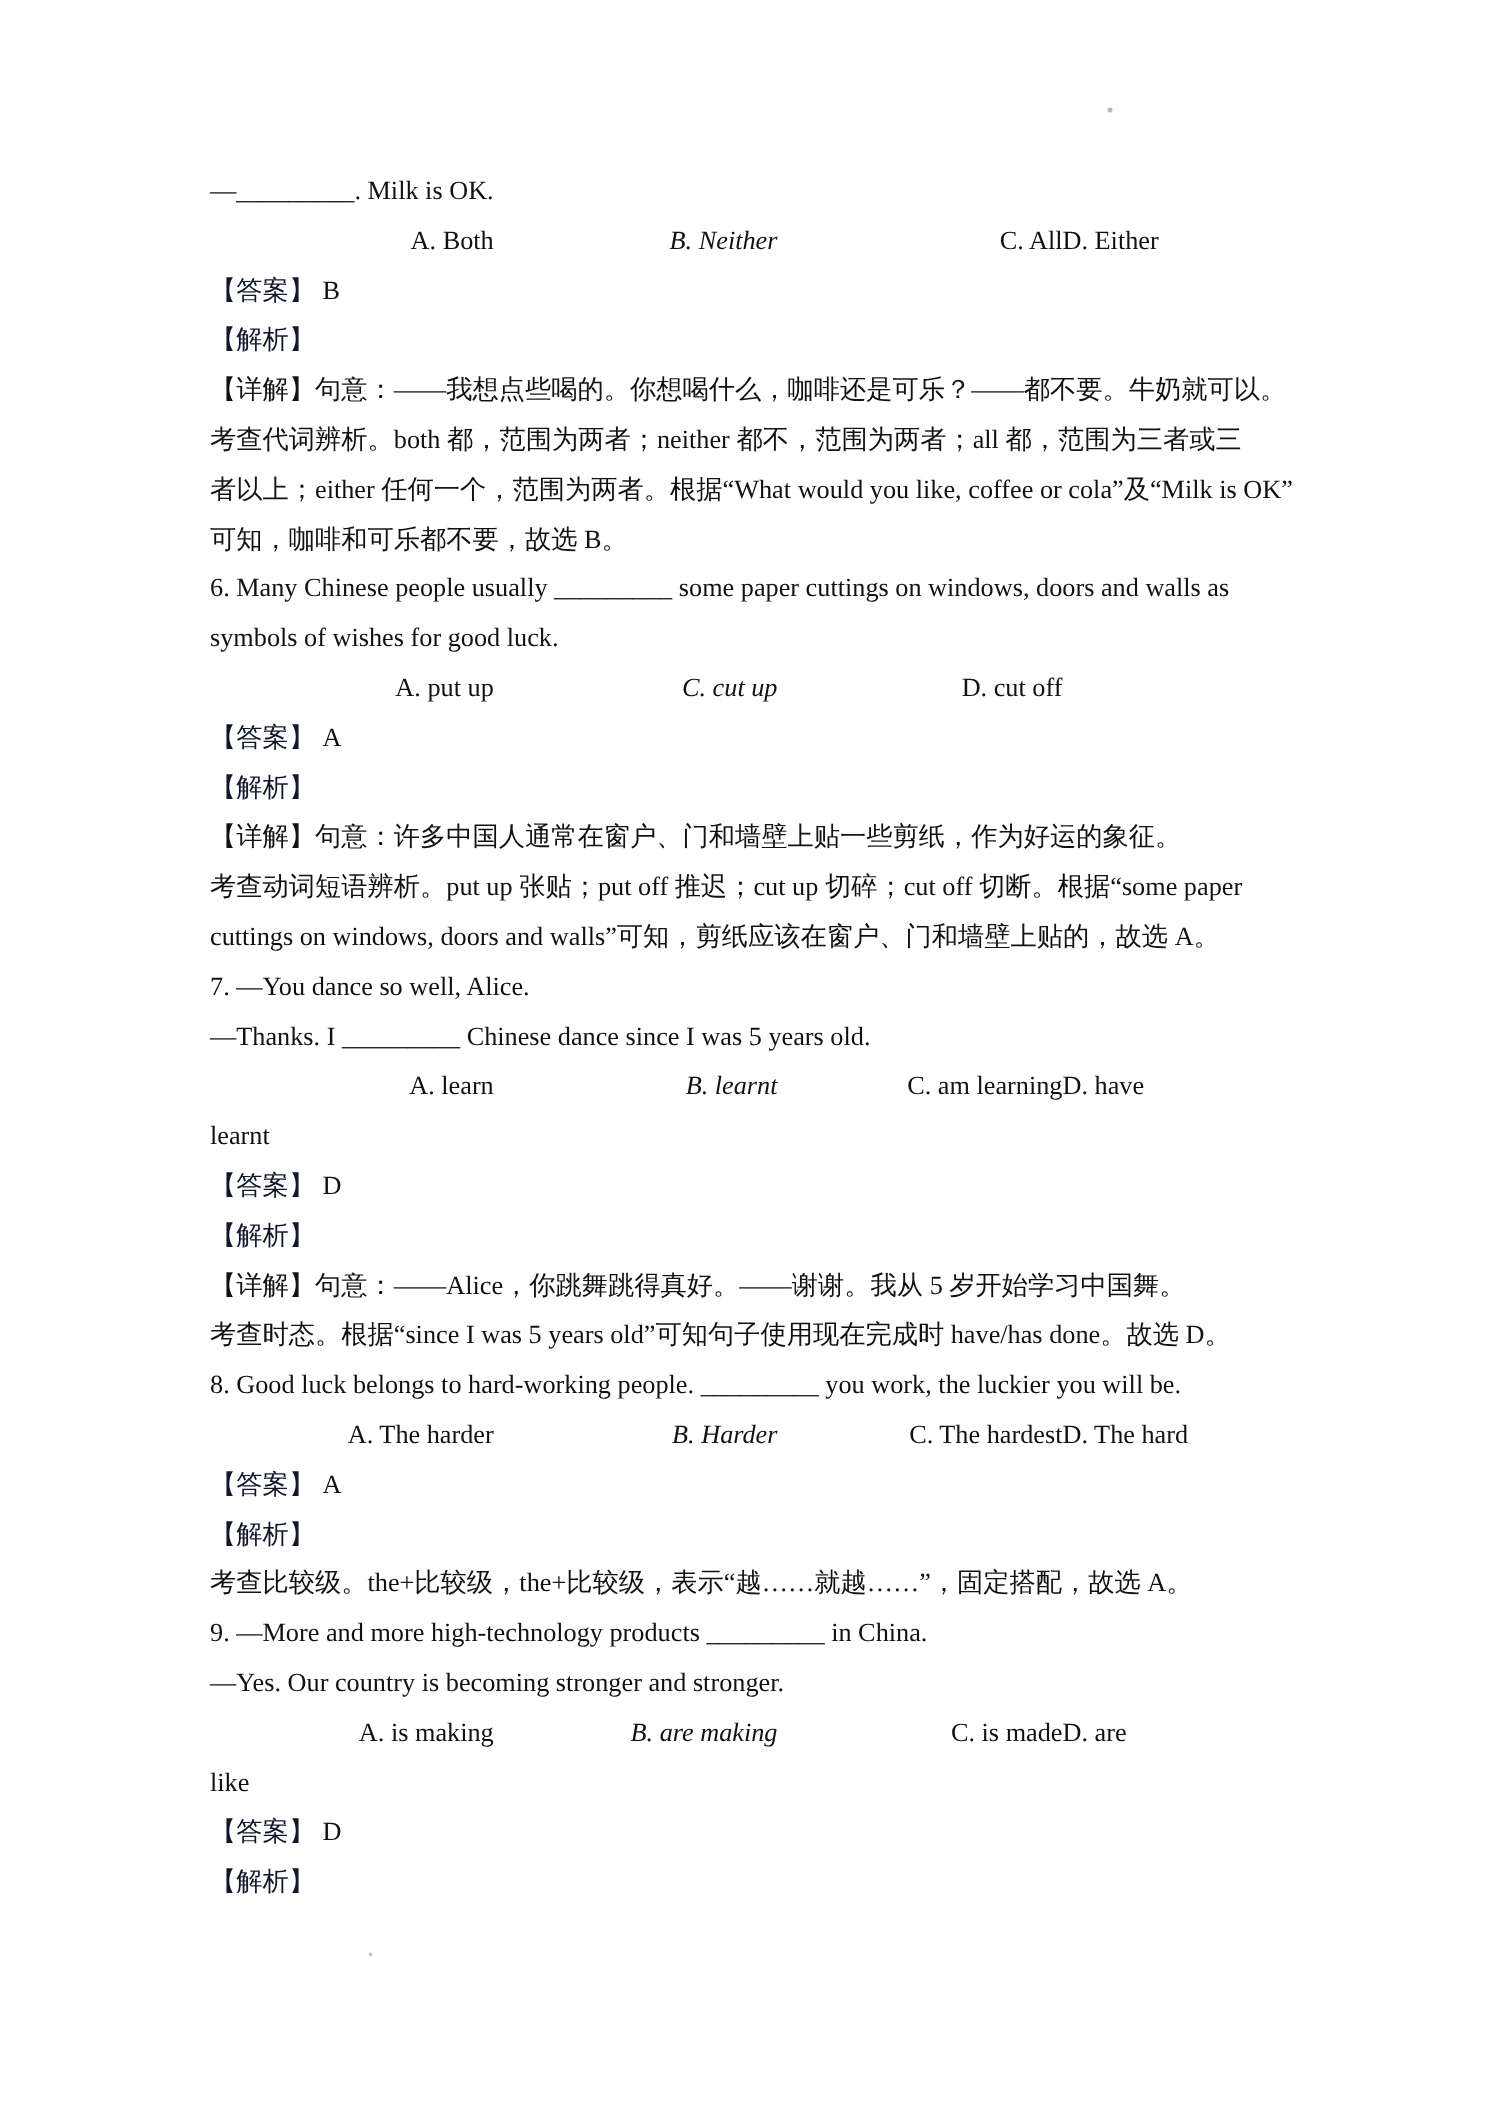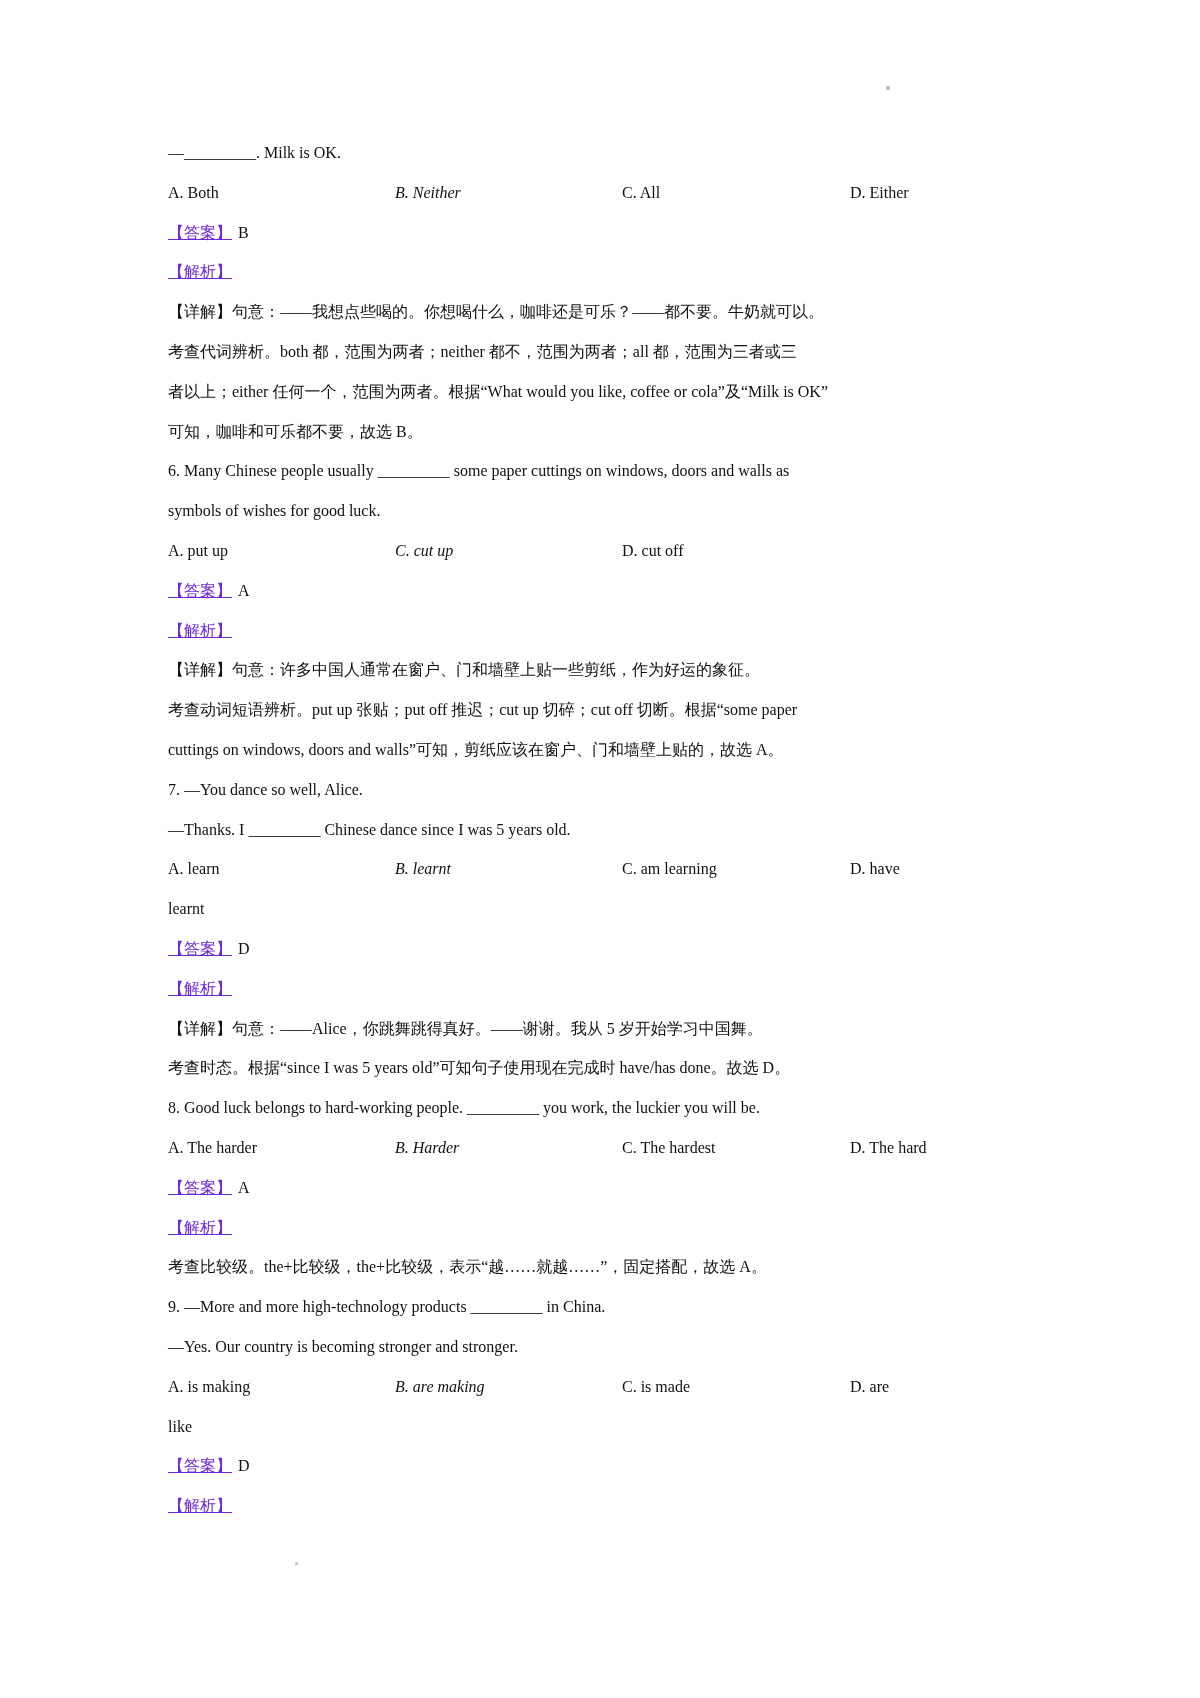--- a/index.html
+++ b/index.html
@@ -24,7 +24,7 @@
   .line {
     line-height: 39.8px;
     height: 39.8px;
-    font-size: 16px;
+    font-size: 21px;
     white-space: nowrap;
   }
   .options {

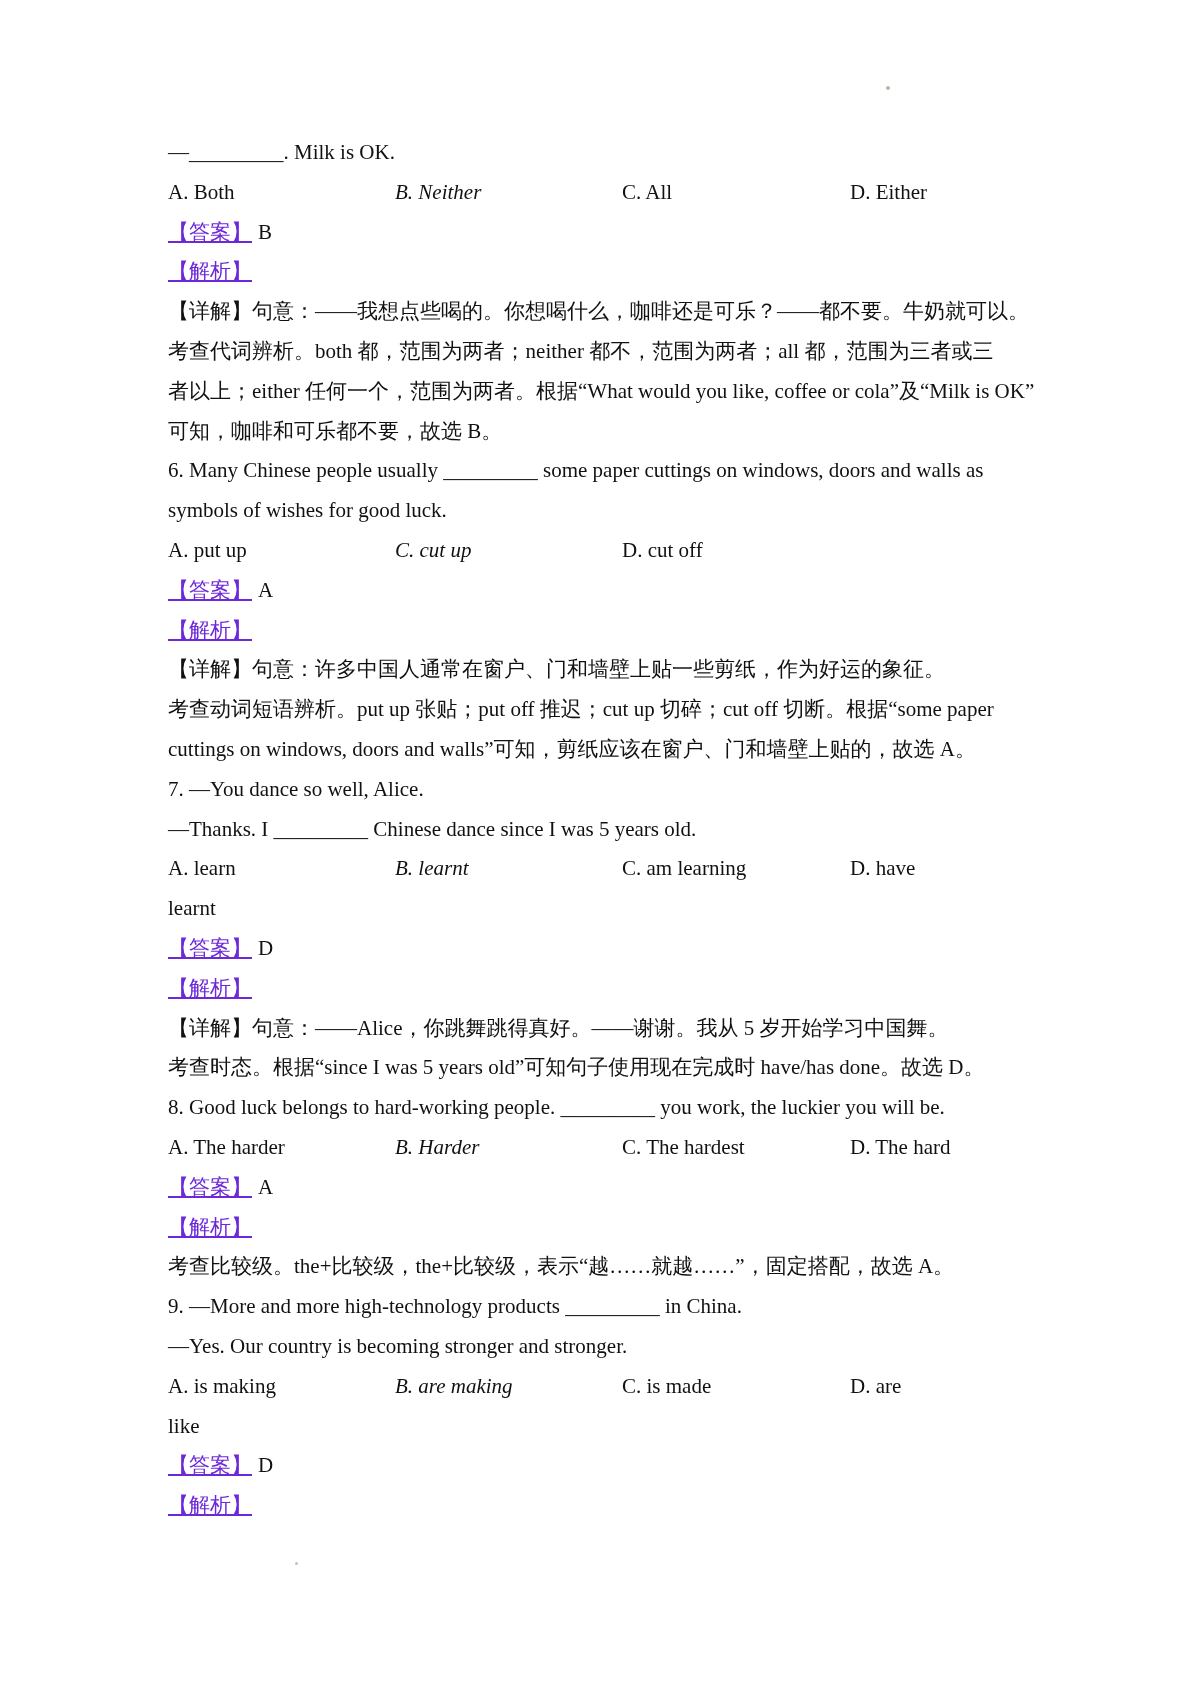--- a/index.html
+++ b/index.html
@@ -29,6 +29,7 @@
   }
   .options {
     display: flex;
+    text-align: right;
   }
   .option { display: inline-block; }
   .option:nth-child(1) { width: 227px; }

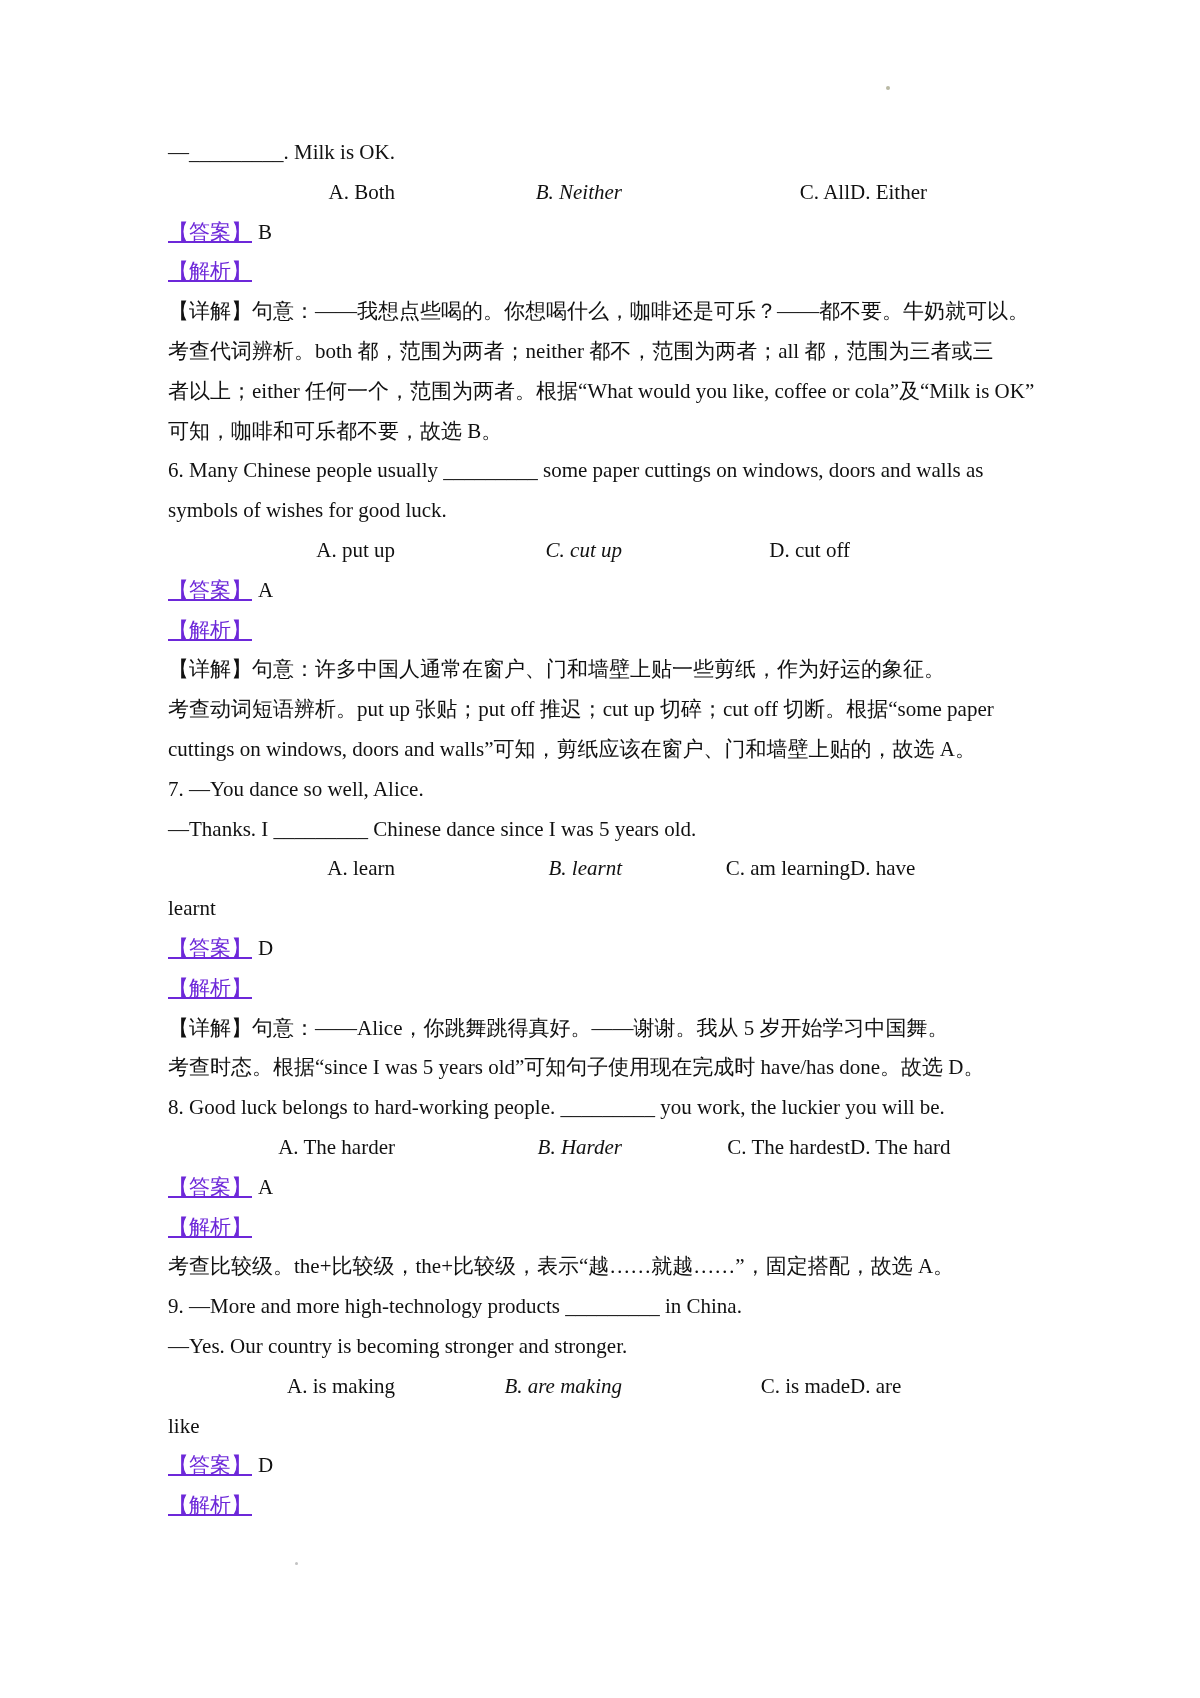--- a/index.html
+++ b/index.html
@@ -36,7 +36,7 @@
   .option:nth-child(2) { width: 227px; font-style: italic; }
   .option:nth-child(3) { width: 228px; }
   .option:nth-child(4) { width: auto; }
-  .blue { color: #6d28d9; text-decoration: underline; }
+  .blue { color: #0f172a; }
   .answer-letter { margin-left: 6px; }
   .scan-dot {
     position: absolute;

